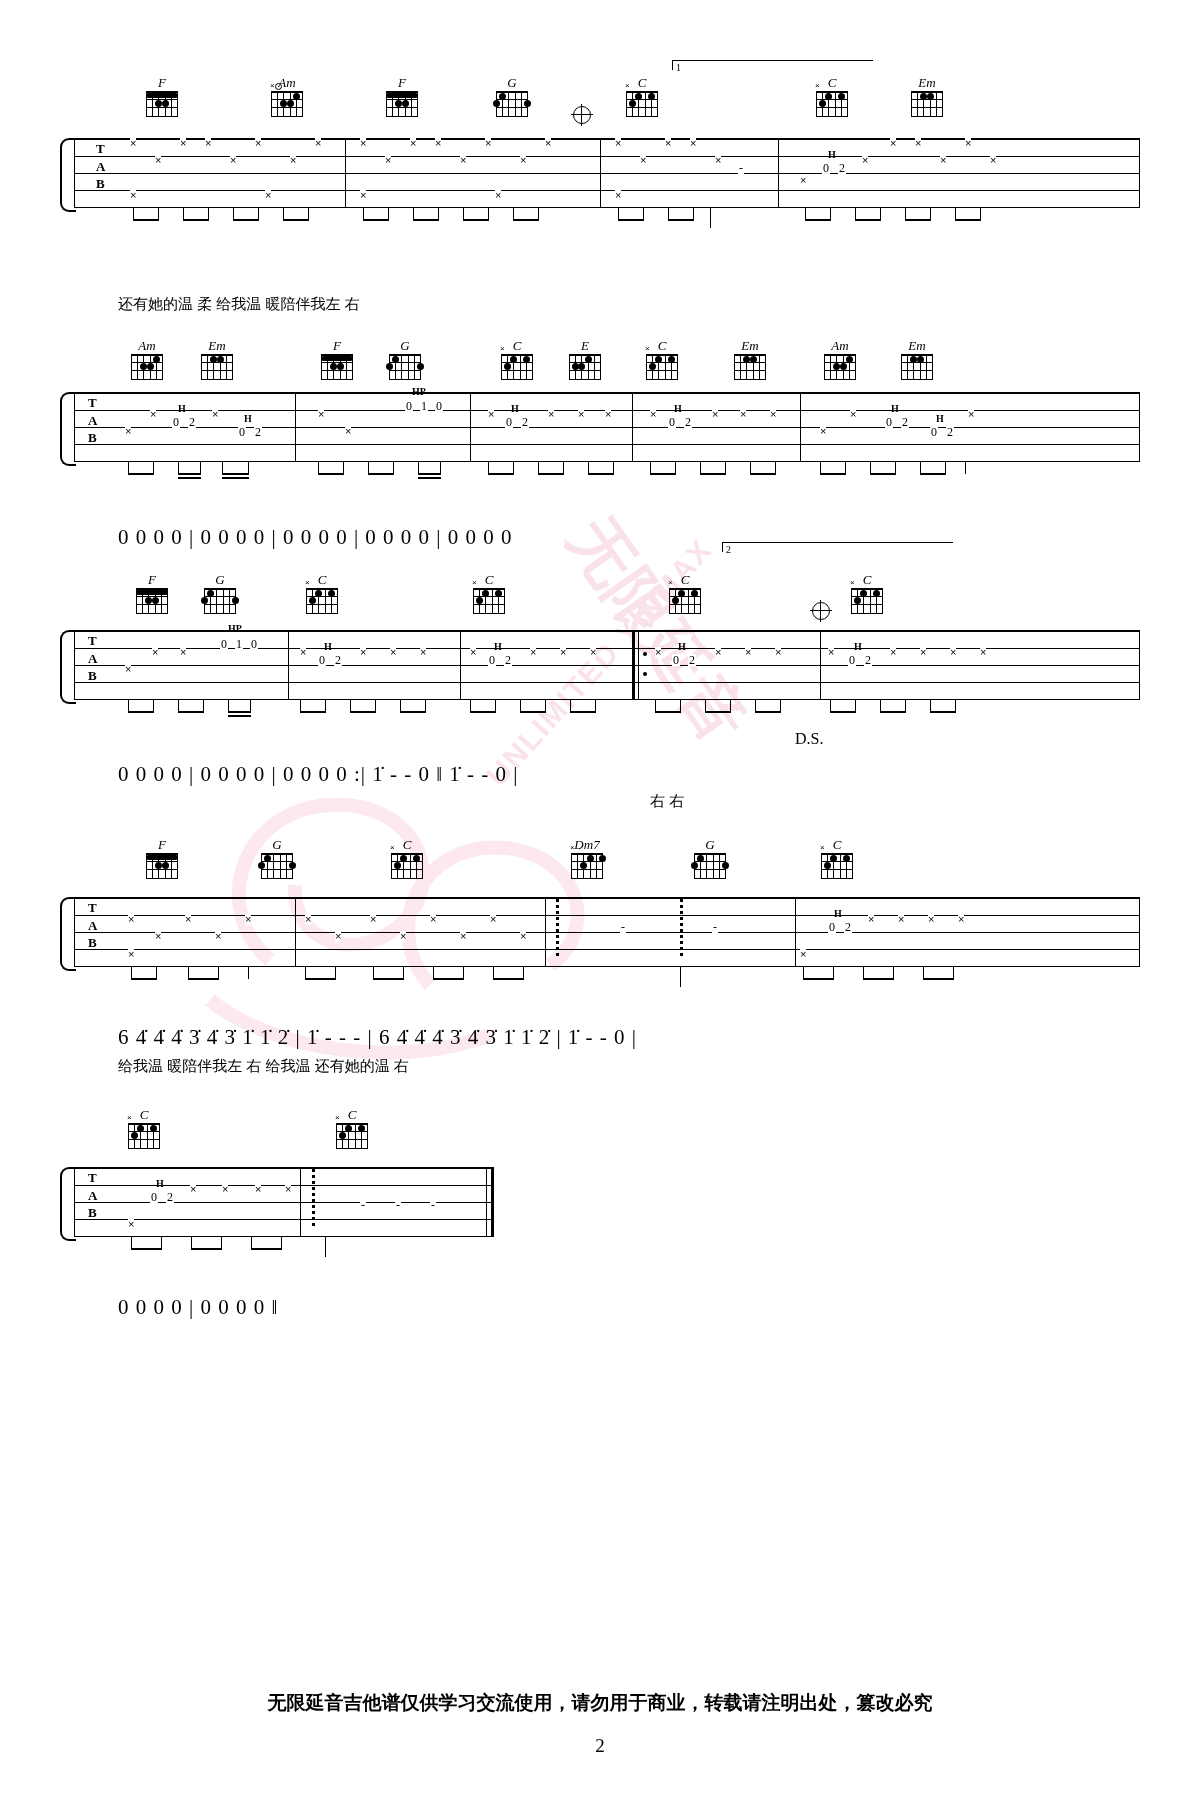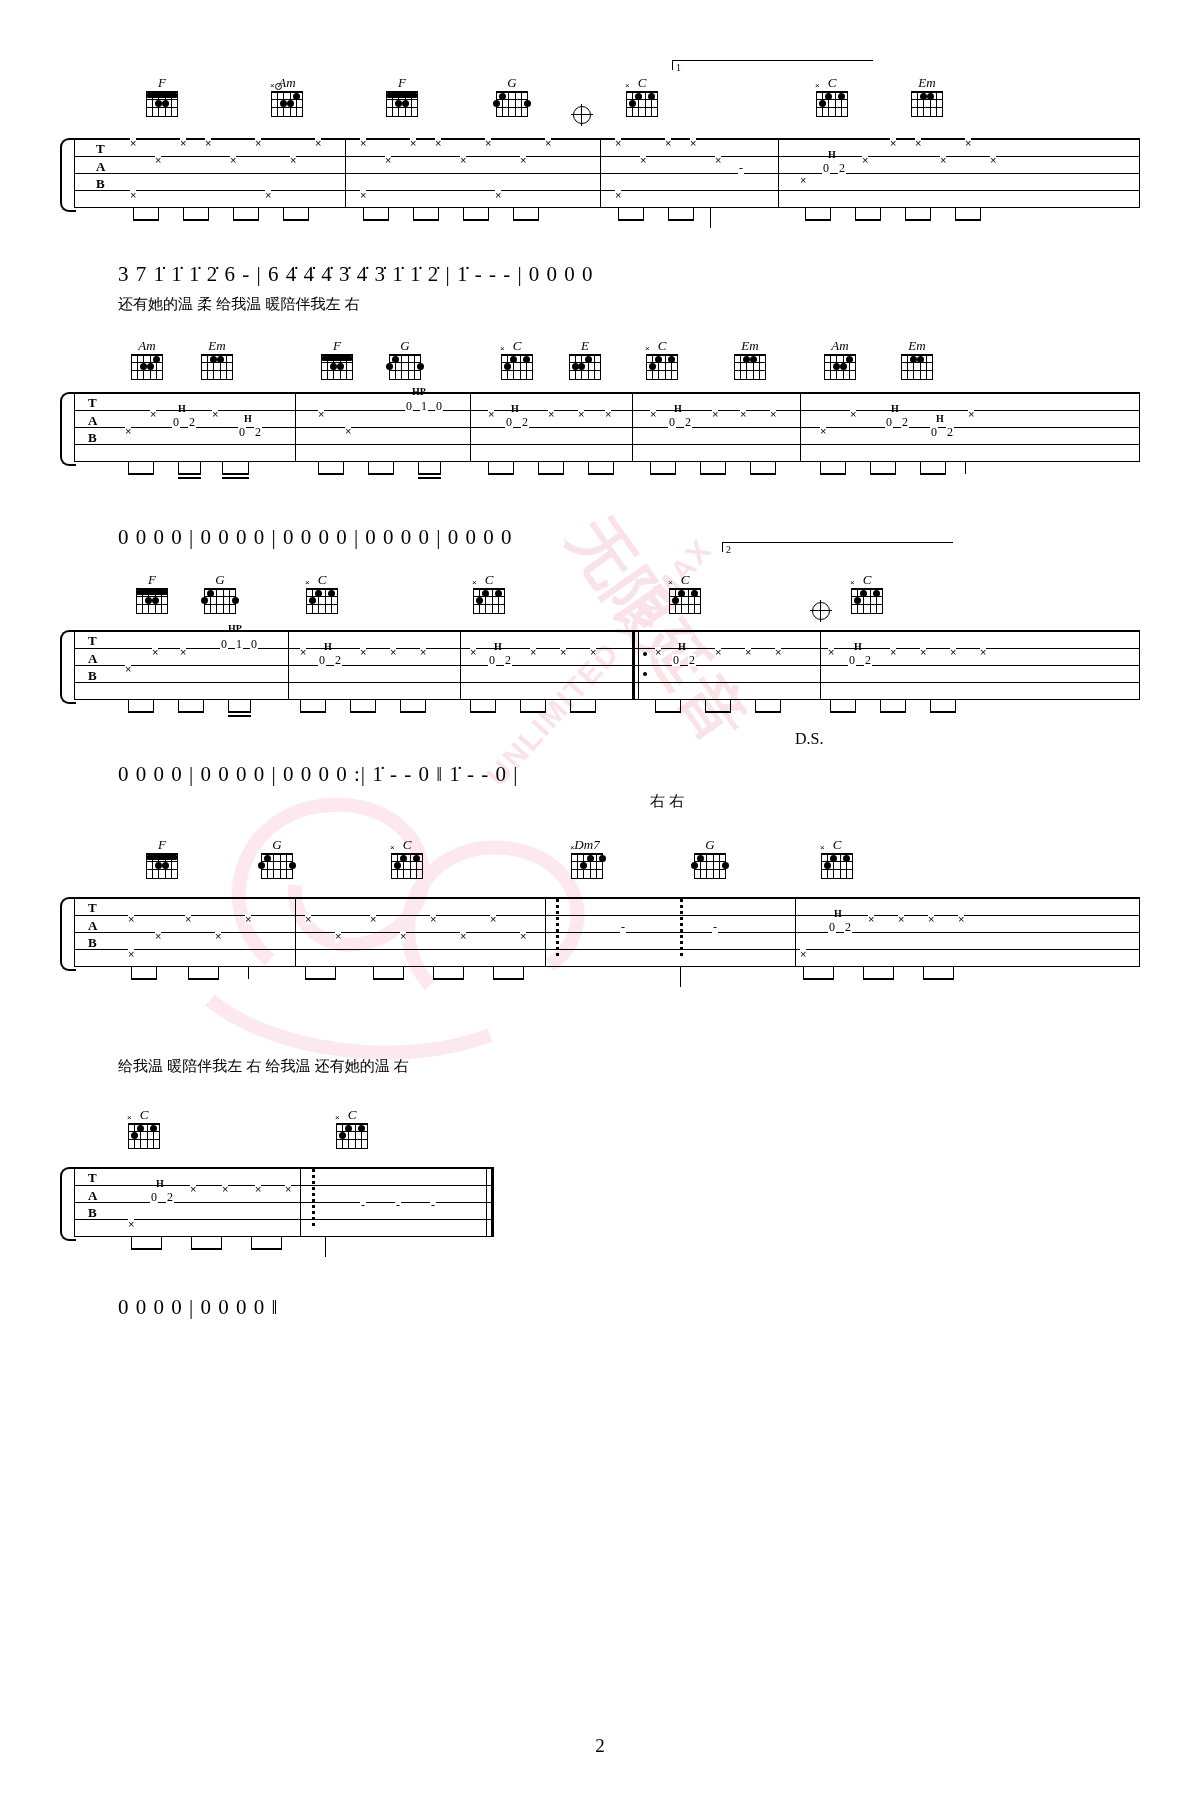--- a/index.html
+++ b/index.html
@@ -329,7 +329,6 @@
       <div class="beam" style="left:955px;top:219px;width:26px;"></div>
     </div>
 
-    <div class="numrow" style="left:118px;top:262px;">3 7 1̇ 1̇ 1̇ 2̇ 6  -   | 6 4̇ 4̇ 4̇ 3̇ 4̇ 3̇ 1̇ 1̇ 2̇ | 1̇  -  -  - | 0  0  0  0</div>
     <div class="lyricrow" style="left:118px;top:295px;">还有她的温 柔    给我温 暖陪伴我左   右</div>
   </div>
 

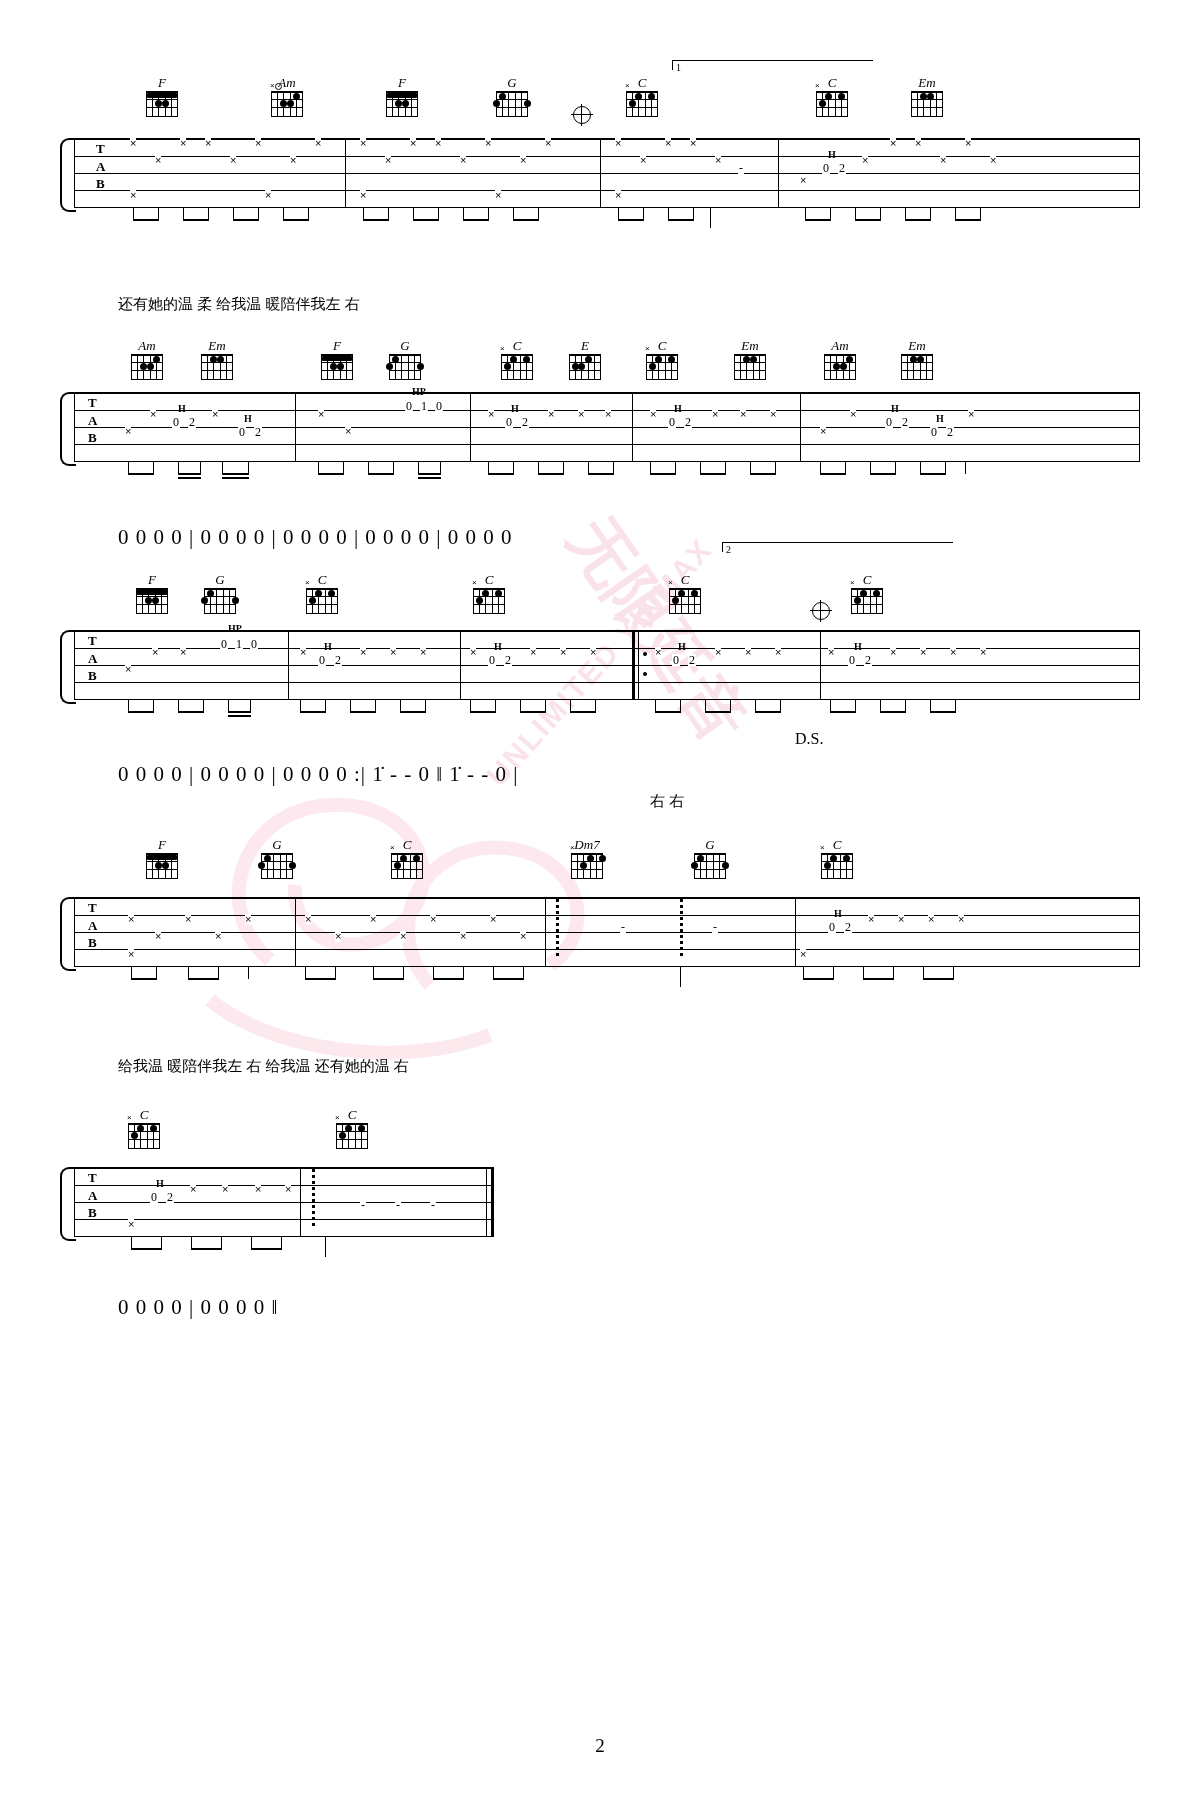--- a/index.html
+++ b/index.html
@@ -1058,6 +1058,7 @@
       <div class="beam" style="left:923px;top:153px;width:31px;"></div>
     </div>
 
+    <div class="numrow" style="left:118px;top:200px;">6 4̇ 4̇ 4̇ 3̇ 4̇ 3̇ 1̇ 1̇ 2̇ | 1̇  -  -  - | 6 4̇ 4̇ 4̇ 3̇ 4̇ 3̇ 1̇ 1̇ 2̇ | 1̇  -  -  0 |</div>
     <div class="lyricrow" style="left:118px;top:232px;">给我温 暖陪伴我左  右        给我温 还有她的温  右</div>
   </div>
 

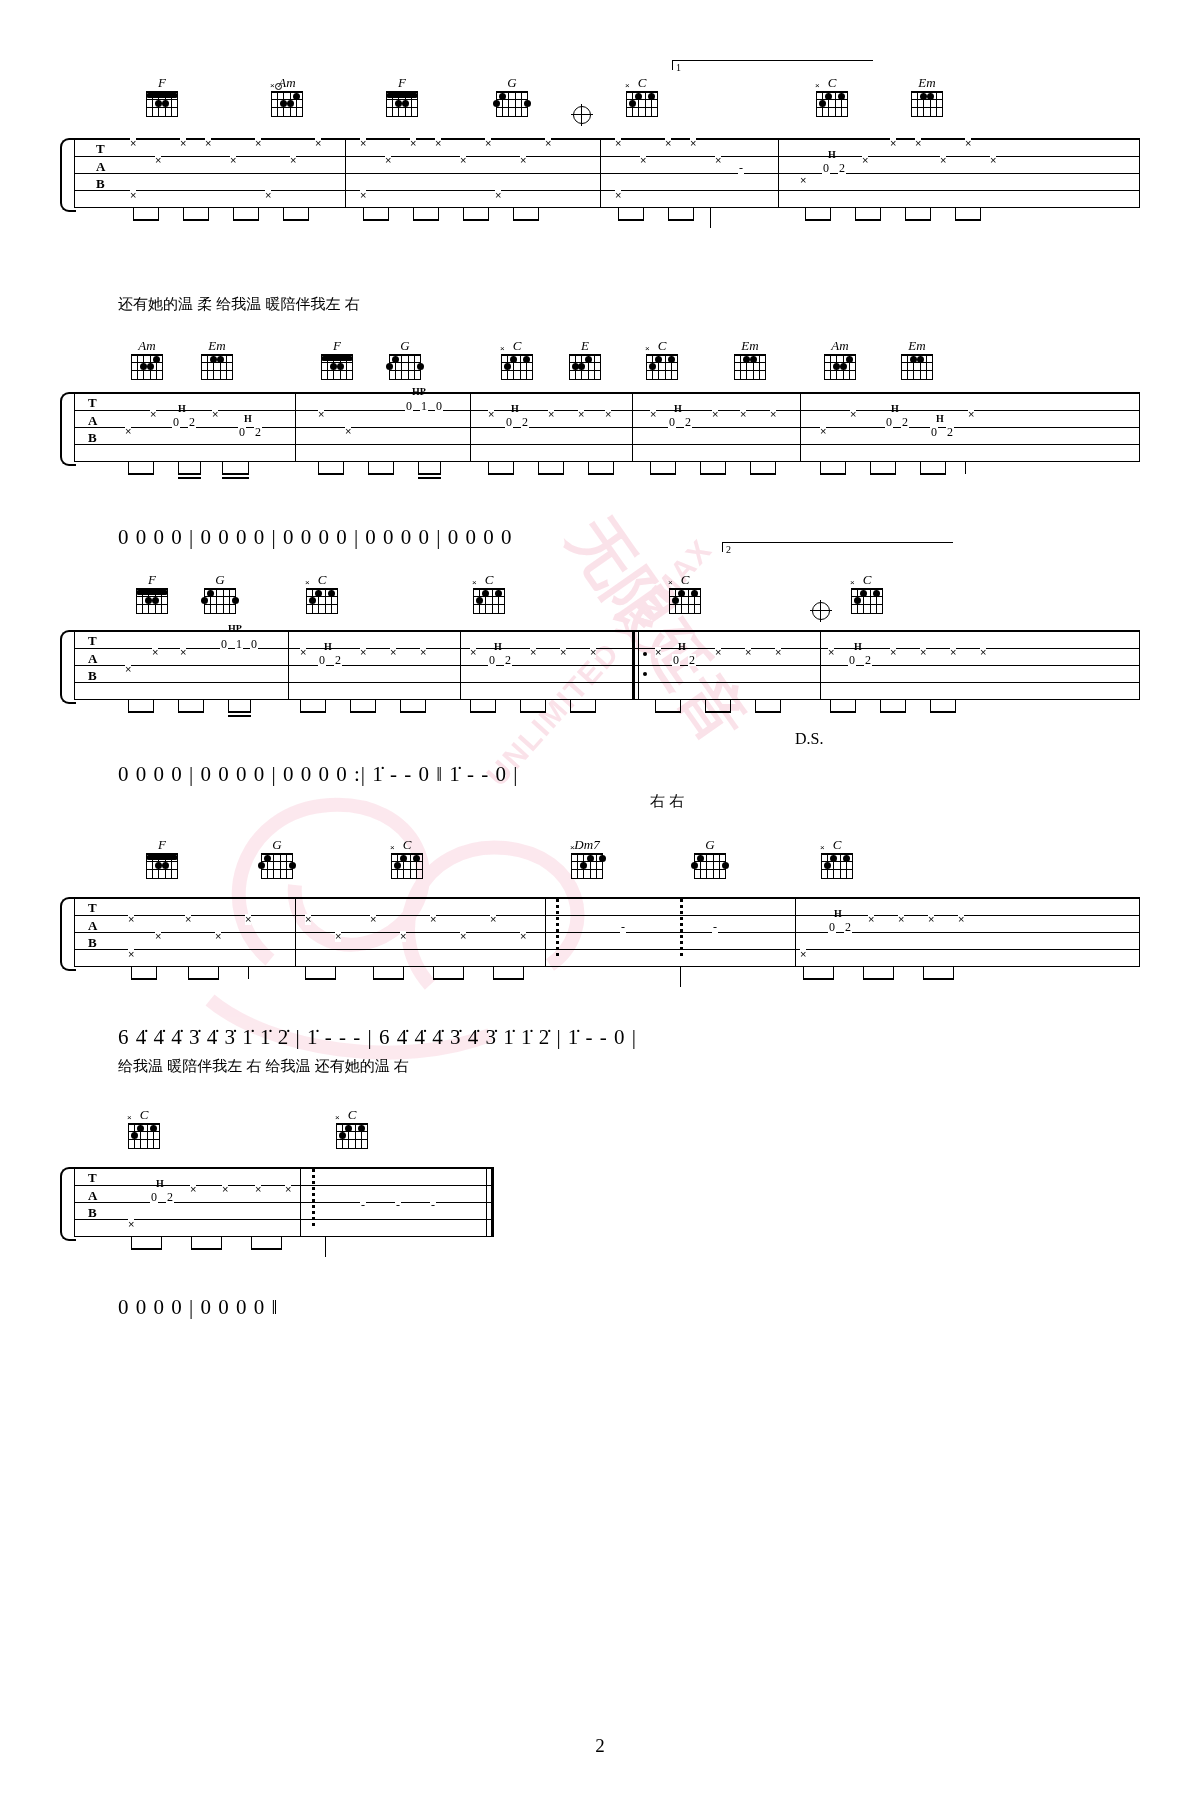--- a/index.html
+++ b/index.html
@@ -1151,6 +1151,7 @@
     <div class="numrow" style="left:118px;top:200px;">0  0  0  0  | 0  0  0  0  ‖</div>
   </div>
 
+  <div class="footer" style="top:1690px;">无限延音吉他谱仅供学习交流使用，请勿用于商业，转载请注明出处，篡改必究</div>
   <div class="pagenum" style="top:1735px;">2</div>
 
 </div>

